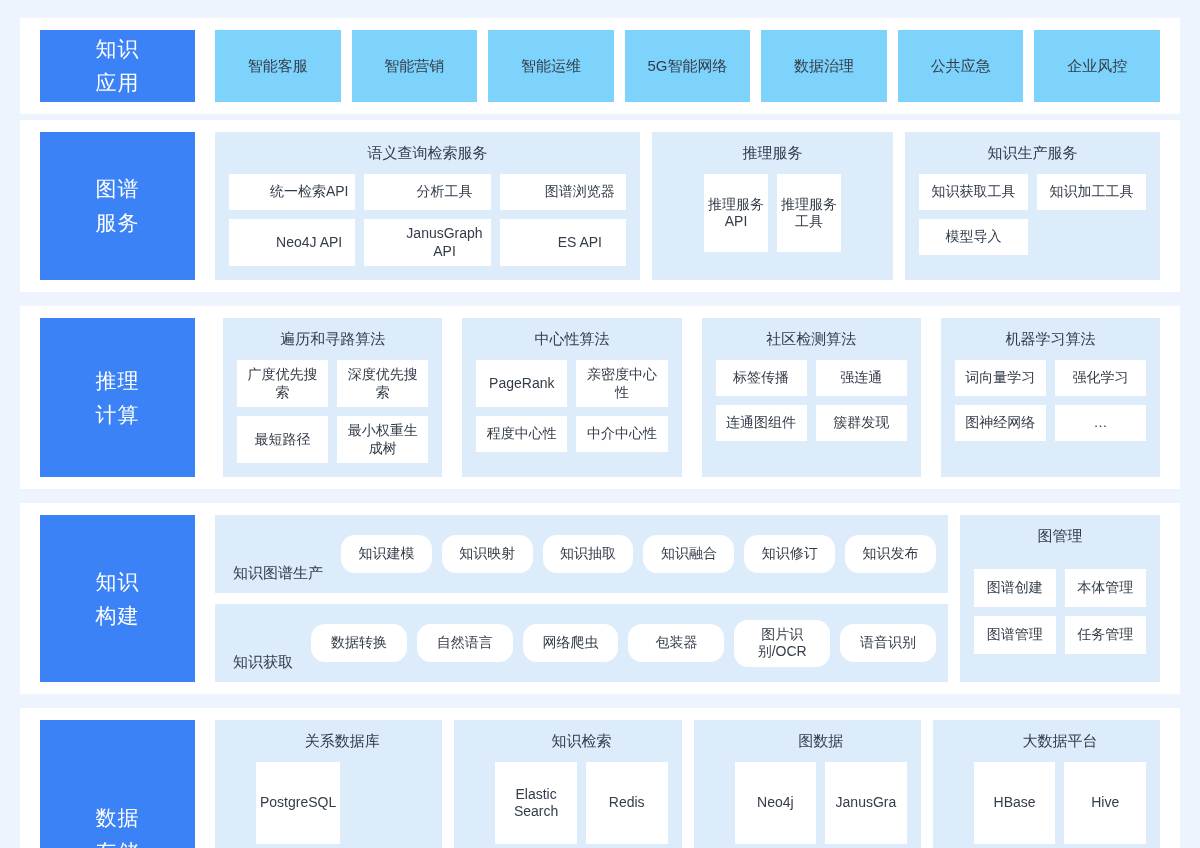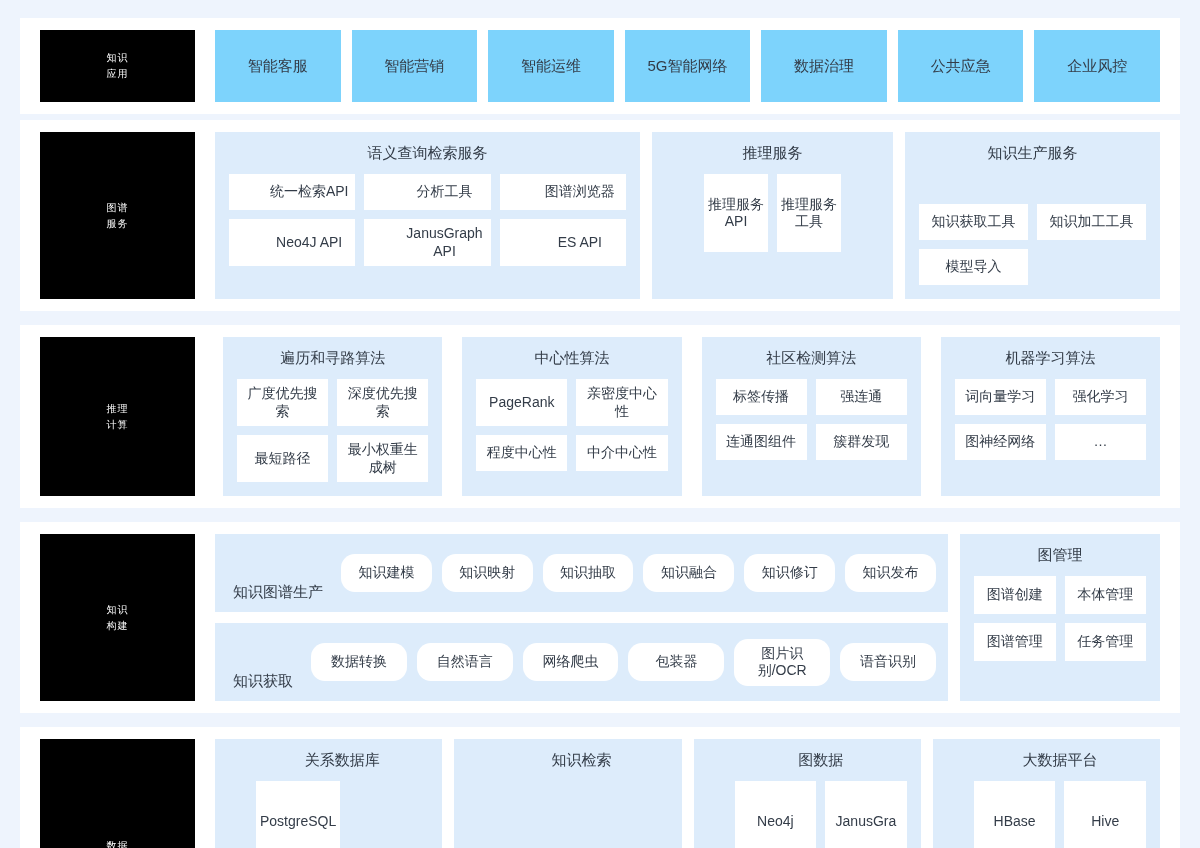--- a/index.html
+++ b/index.html
@@ -37,7 +37,7 @@
 
   
   .layer-label {
-    background: #000000;
+    background: #3b82f6;
     color: #ffffff;
     width: 155px;
     min-width: 155px;
@@ -45,7 +45,7 @@
     flex-direction: column;
     align-items: center;
     justify-content: center;
-    font-size: 10px;
+    font-size: 21px;
     line-height: 1.6;
     letter-spacing: 1px;
   }

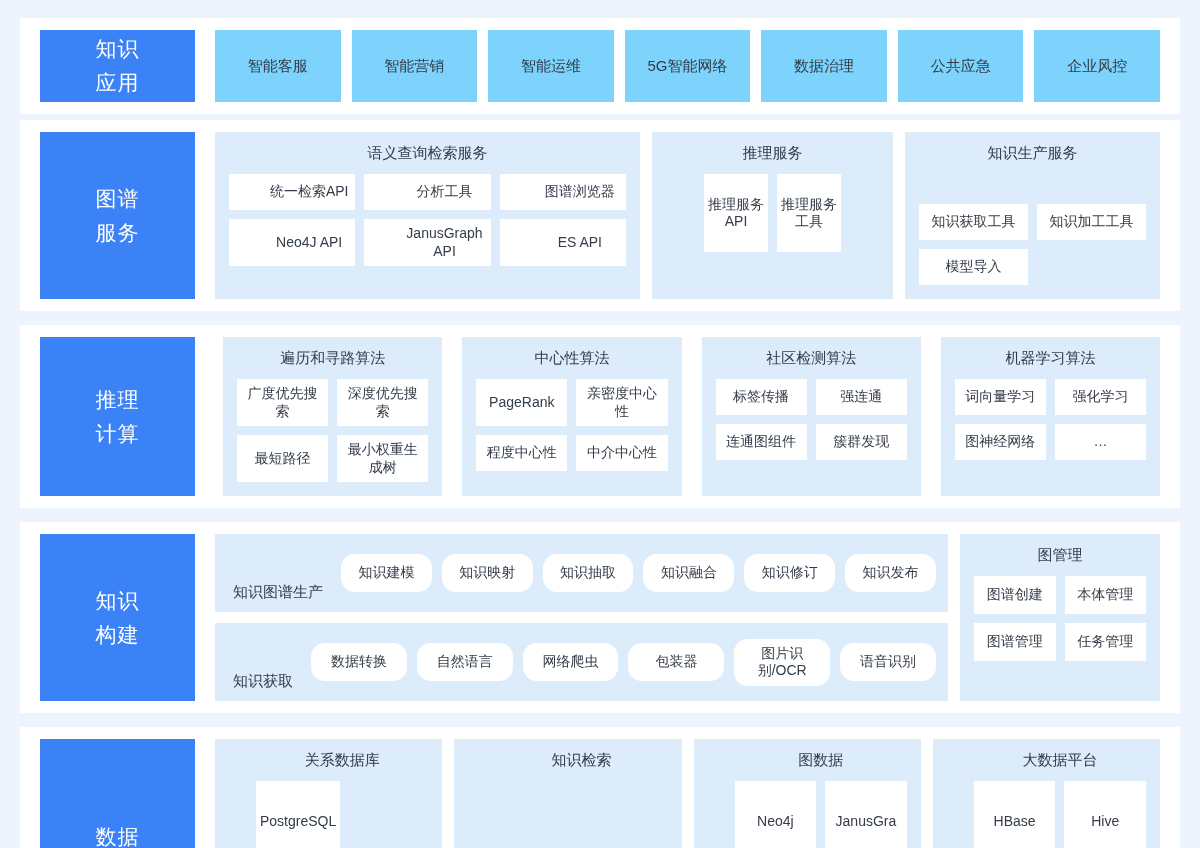--- a/index.html
+++ b/index.html
@@ -124,7 +124,7 @@
     flex: 0 0 calc((100% - 9px) / 2);
     min-height: 78px;
   }
-  .r2 .g-produce  { flex: 1; gap: 30px; }
+  .r2 .g-produce  { flex: 1; }
   .r2 .g-produce .chip { flex: 0 0 calc((100% - 9px) / 2); }
 
   

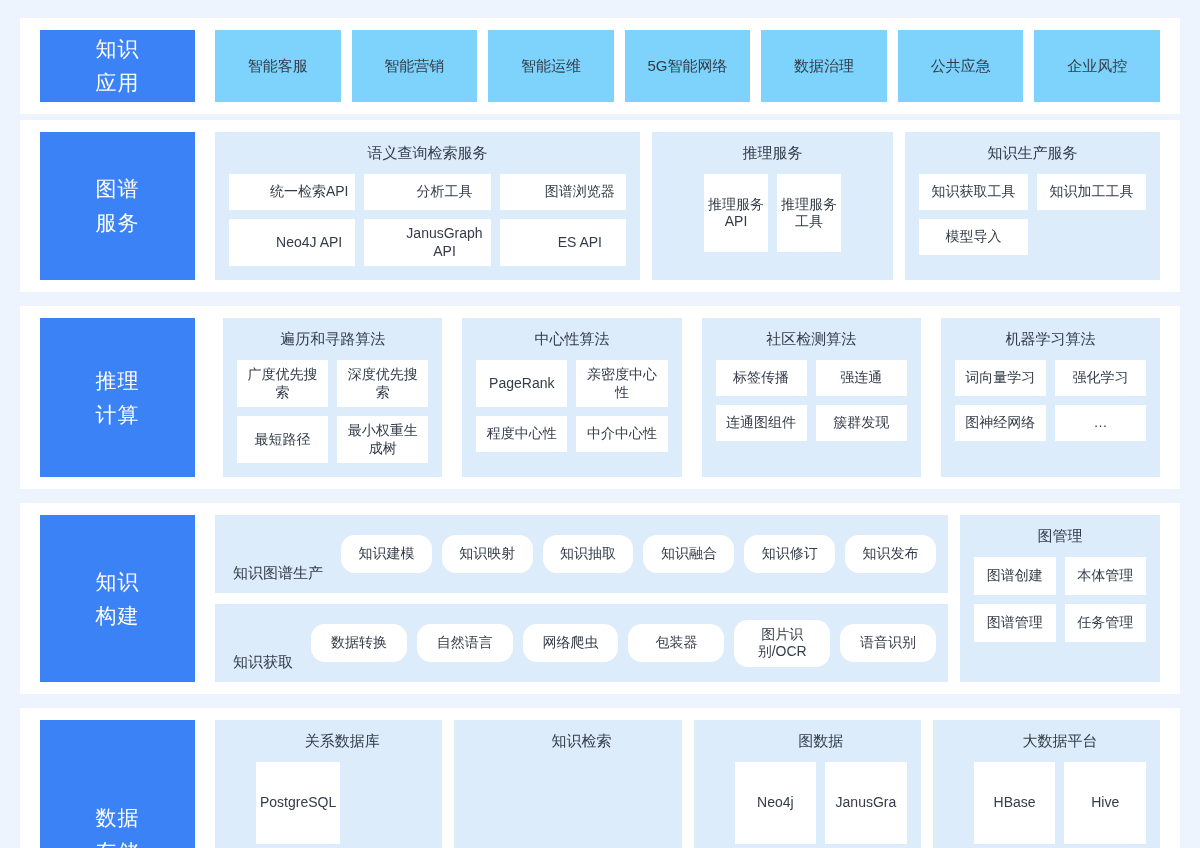--- a/index.html
+++ b/index.html
@@ -165,6 +165,7 @@
   .r4 .g-graphmgmt {
     flex: 0 0 200px;
     margin-left: 12px;
+    gap: 12px;
   }
   .r4 .g-graphmgmt .chip {
     flex: 0 0 calc((100% - 9px) / 2);

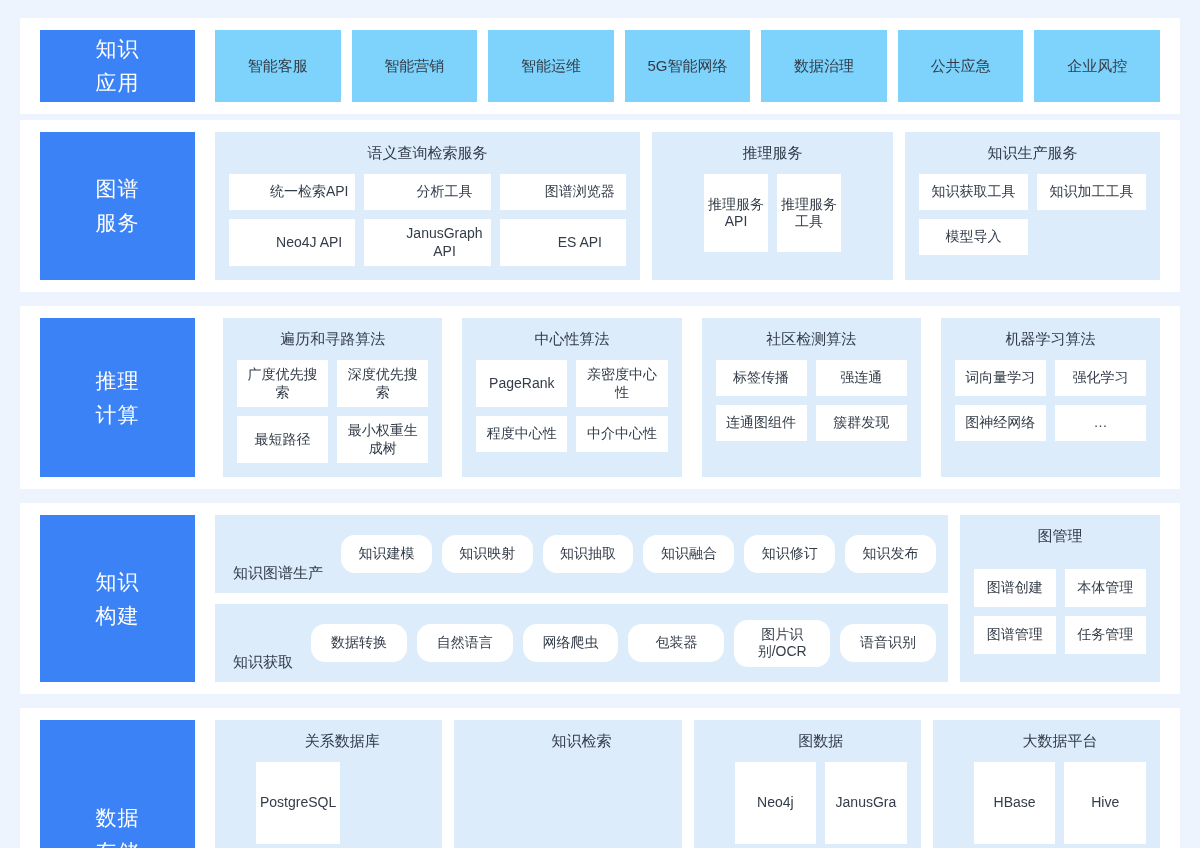--- a/index.html
+++ b/index.html
@@ -357,6 +357,10 @@
 
         <div class="group">
           <div class="group-title">知识检索</div>
+          <div class="chip-grid">
+            <div class="chip">Elastic<br>Search</div>
+            <div class="chip">Redis</div>
+          </div>
         </div>
 
         <div class="group">

